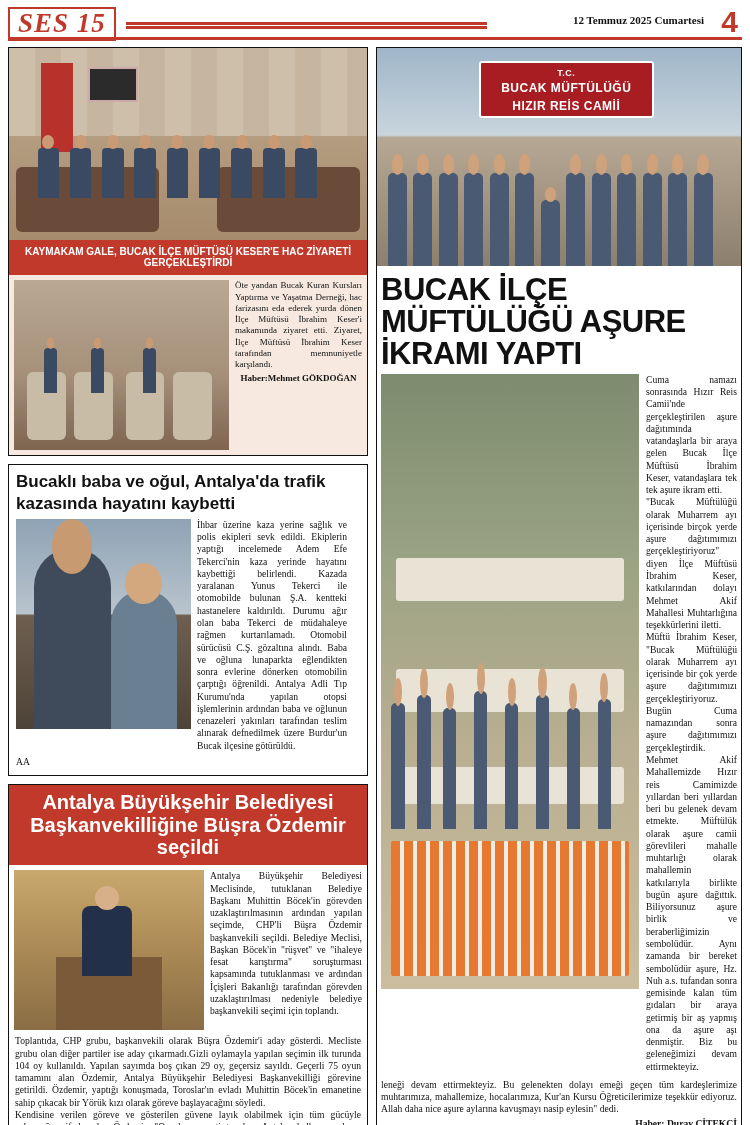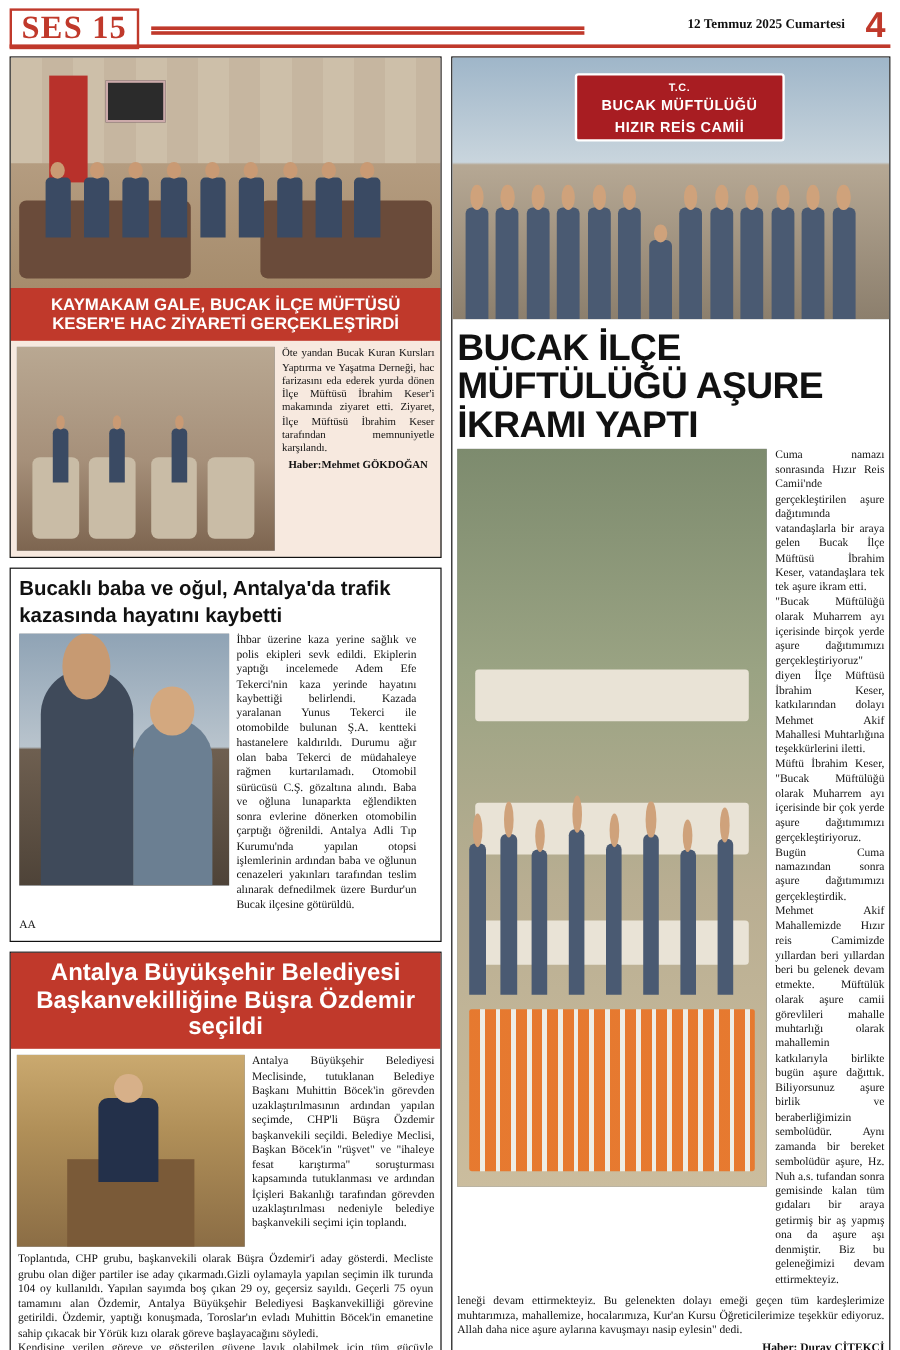--- a/index.html
+++ b/index.html
@@ -18,7 +18,7 @@
   .logo {
     display:inline-block;
     font-family:"Liberation Serif", serif;
-    font-weight:bold; 
+    font-weight:bold; font-style:italic;
     font-size:27px; letter-spacing:1px;
     color:#c0392b;
     border:2px solid #c0392b;

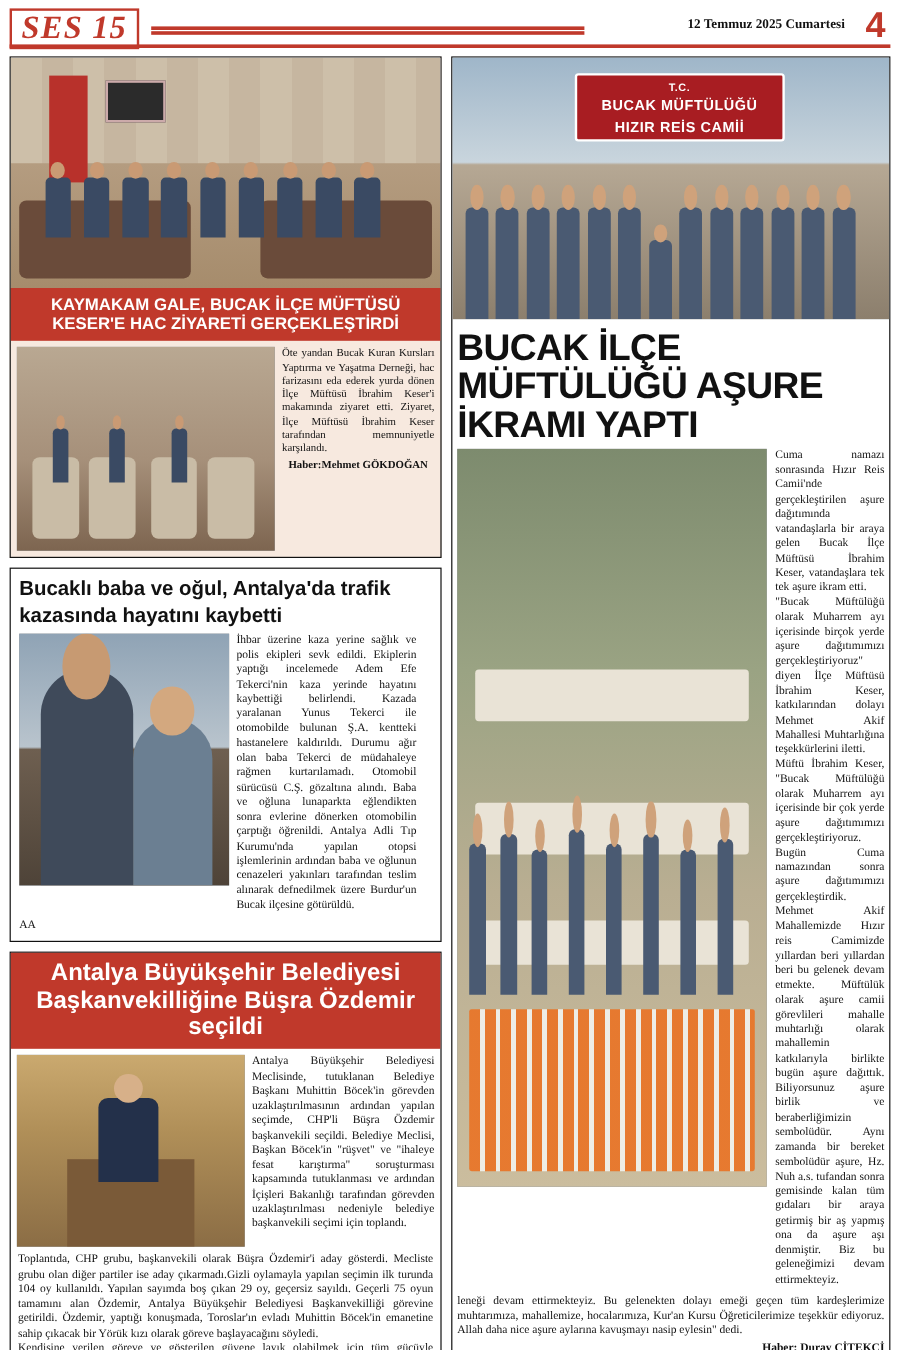--- a/index.html
+++ b/index.html
@@ -72,7 +72,7 @@
   
   .tl-photo1 { height:192px; }
   .tl-red-title {
-    padding:6px 6px 7px 6px; font-size:14px;
+    padding:6px 6px 7px 6px; font-size:10px;
   }
   .tl-lower { display:flex; padding:5px; gap:6px; }
   .tl-photo2 { width:215px; height:170px; flex:none; }

